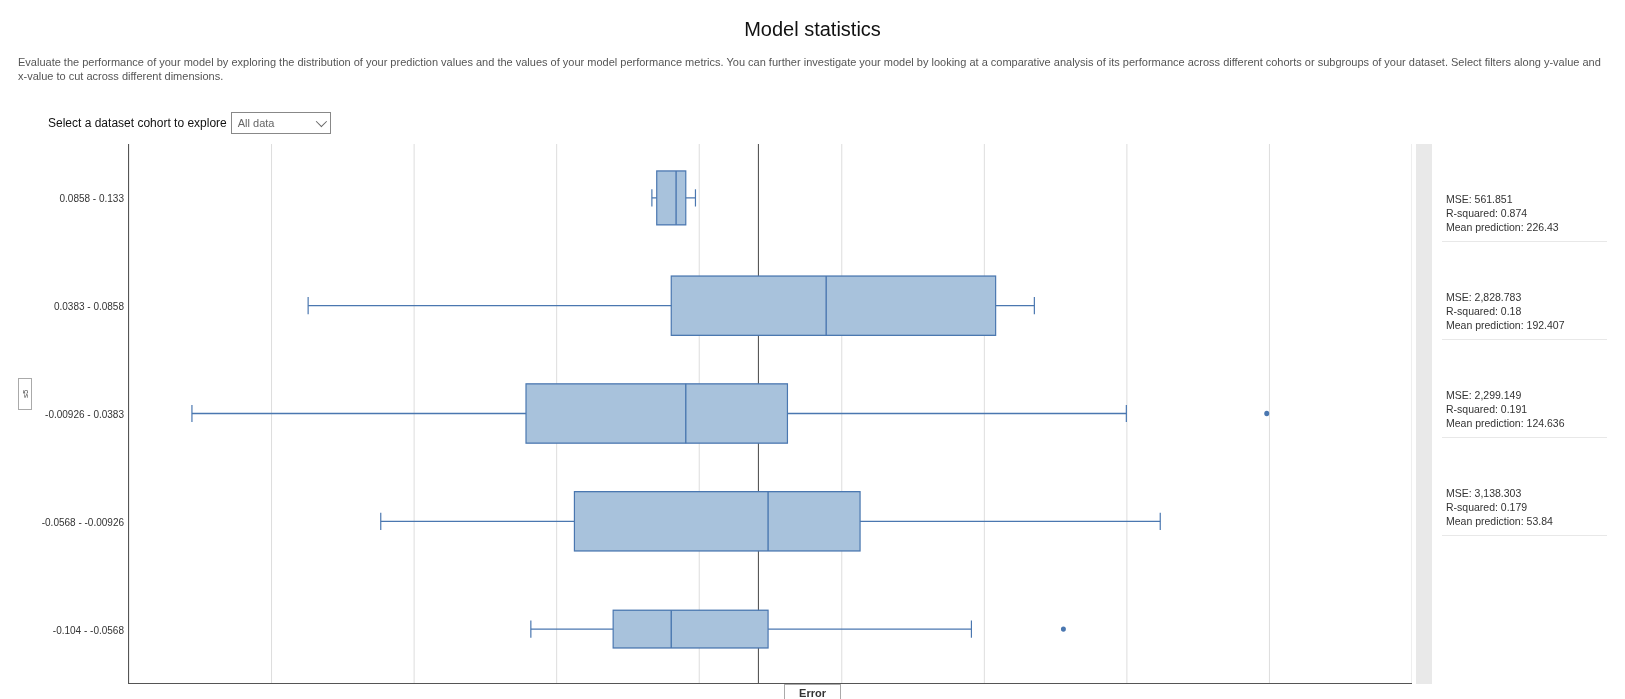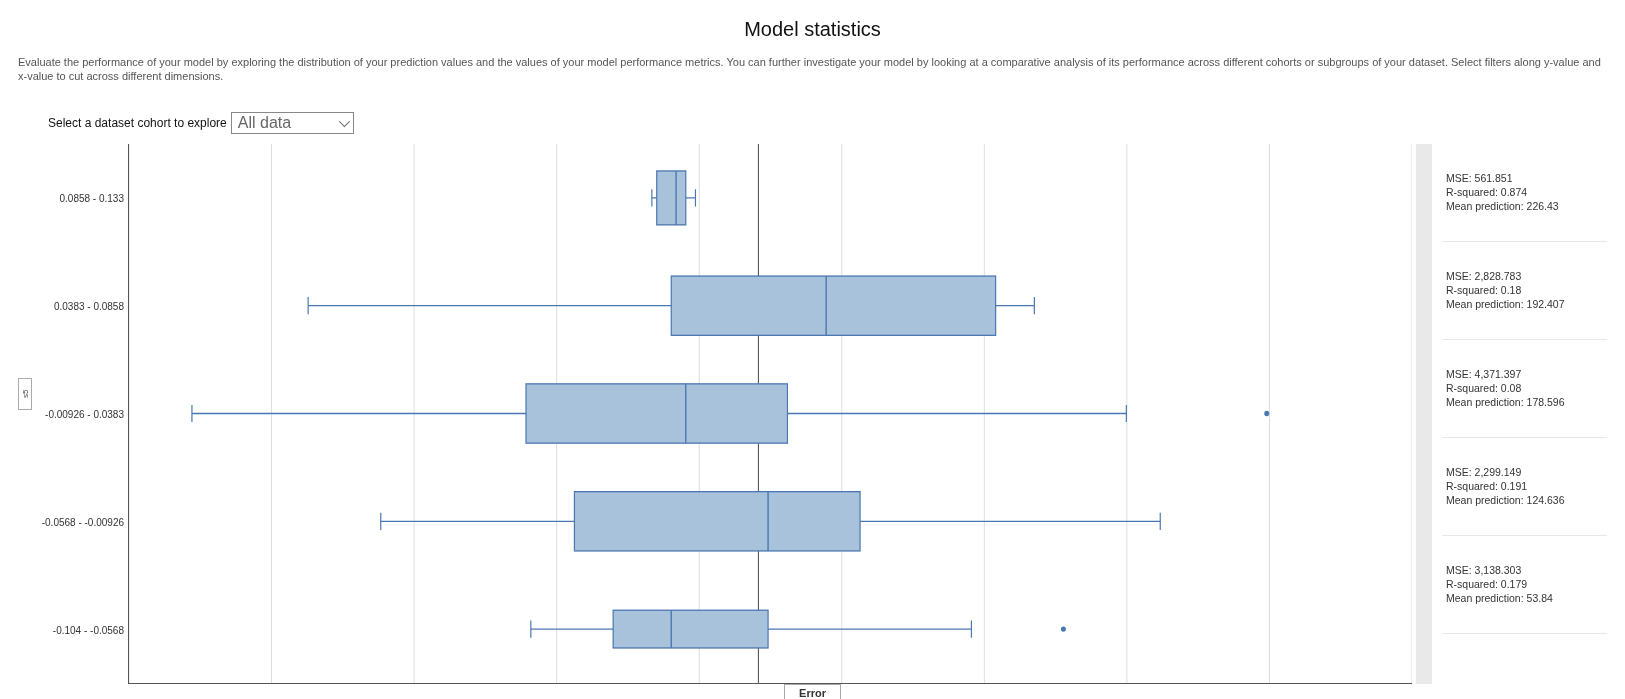--- a/index.html
+++ b/index.html
@@ -41,11 +41,11 @@
     display: inline-flex;
     align-items: center;
     justify-content: space-between;
-    width: 123px;
+    width: 100px;
     height: 22px;
     border: 1px solid #888;
     padding: 0 6px;
-    font-size: 16px;
+    font-size: 11px;
     color: #666;
     background: #fff;
     cursor: pointer;

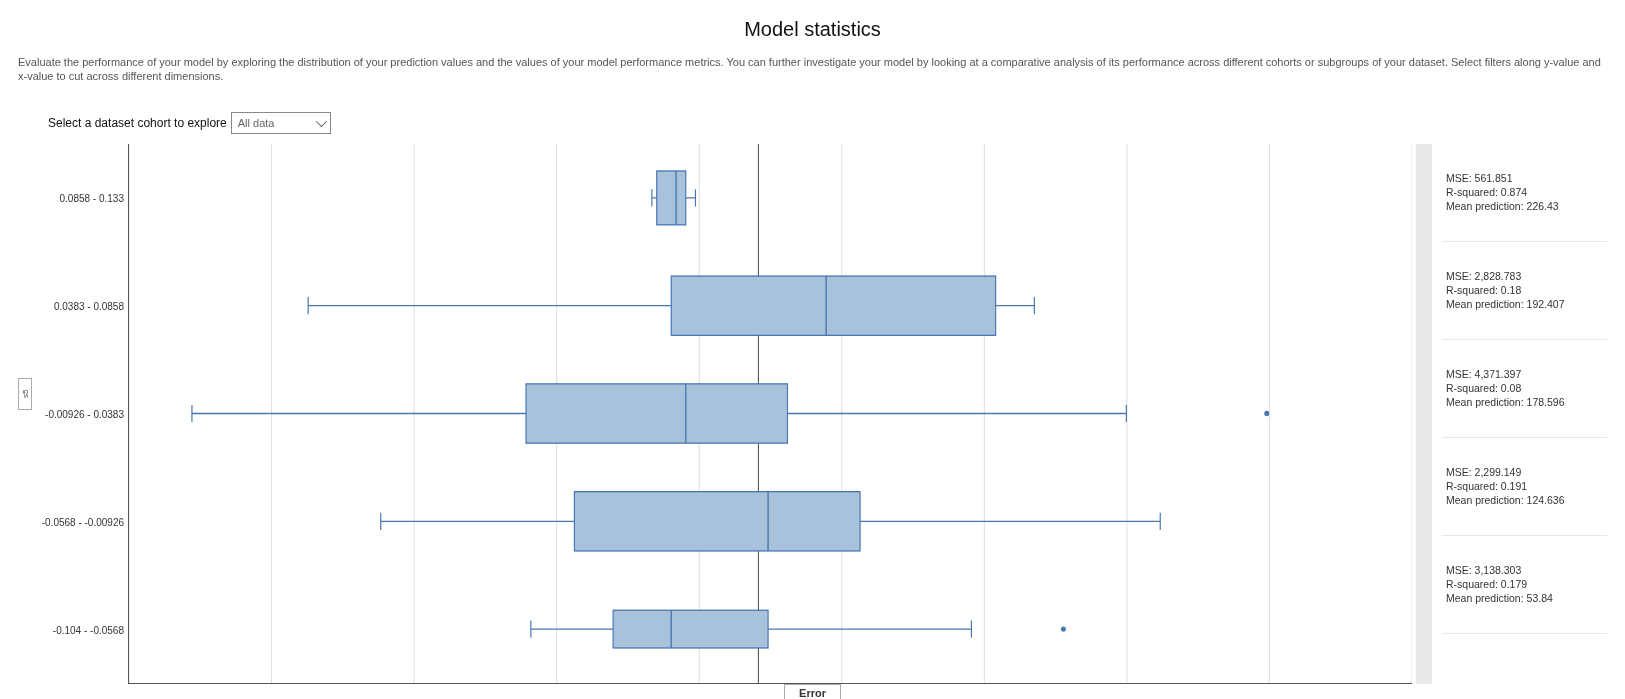--- a/index.html
+++ b/index.html
@@ -107,7 +107,7 @@
     height: 98px;
     display:flex;
     flex-direction: column;
-    justify-content: center;
+    justify-content: flex-end;
   }
   .scrollbar {
     width: 16px;

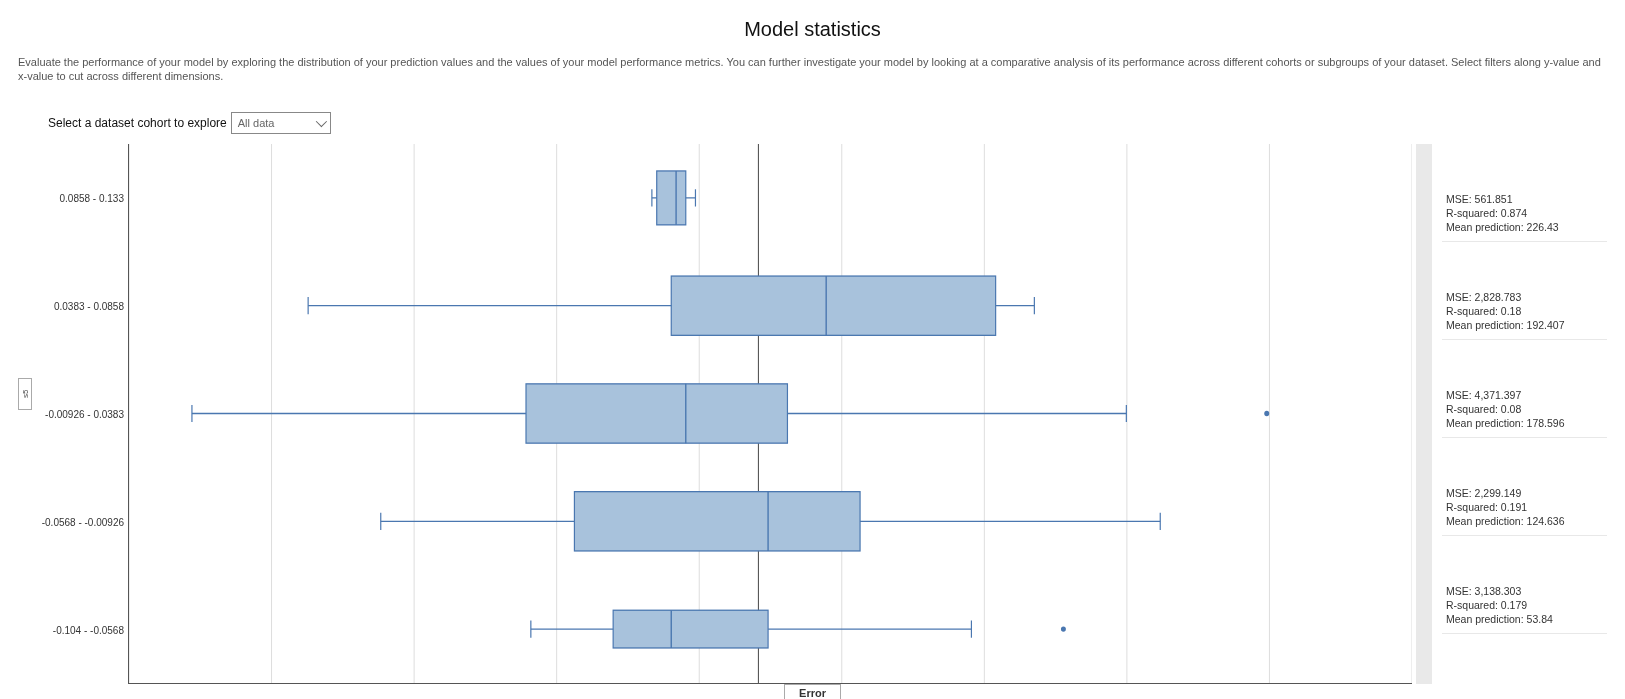--- a/index.html
+++ b/index.html
@@ -205,11 +205,6 @@
         <div>Mean prediction: 192.407</div>
       </div>
       <div class="metric-block">
-        <div>MSE: 4,371.397</div>
-        <div>R-squared: 0.08</div>
-        <div>Mean prediction: 178.596</div>
-      </div>
-      <div class="metric-block">
         <div>MSE: 2,299.149</div>
         <div>R-squared: 0.191</div>
         <div>Mean prediction: 124.636</div>

